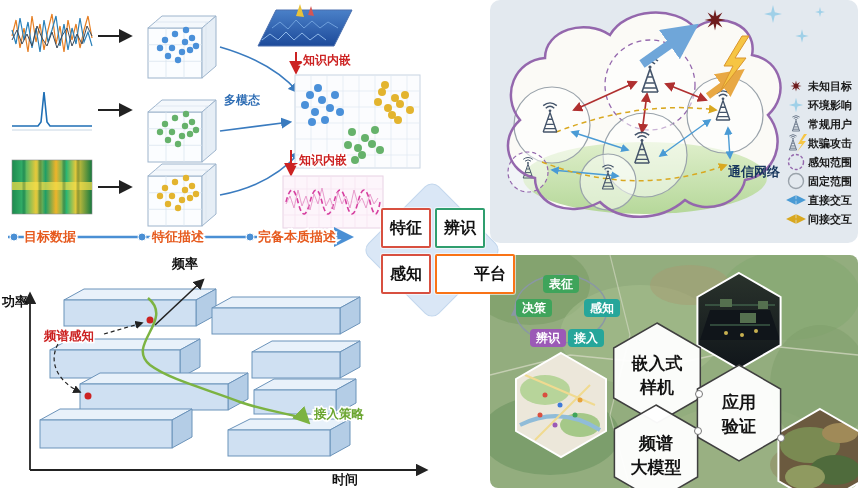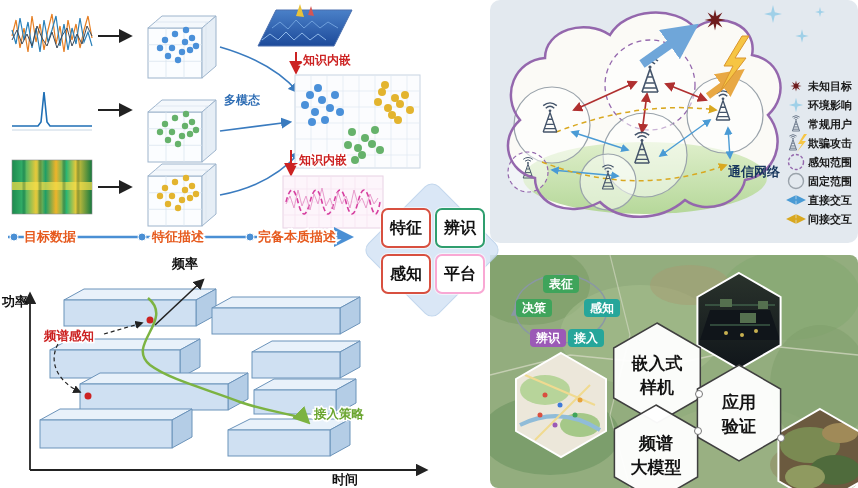--- a/index.html
+++ b/index.html
@@ -28,7 +28,7 @@
   .diamond-bg { position:absolute; left:382px; top:200px; width:98px; height:98px;
                 transform:rotate(45deg); background:#d4e3f5; opacity:.85;
                 border:1px solid #b8d0ea; border-radius:10px; }
-  .core-box { position:absolute; width:46px; height:36px; background:#fff; border-radius:7px;
+  .core-box { position:absolute; width:46px; height:36px; background:#fff; border-radius:2px;
               display:flex; align-items:center; justify-content:center;
               font-size:16px; font-weight:bold; color:#111; box-shadow:0 0 0 1px rgba(255,255,255,.6); }
   .b-red    { border:2px solid #d85040; }

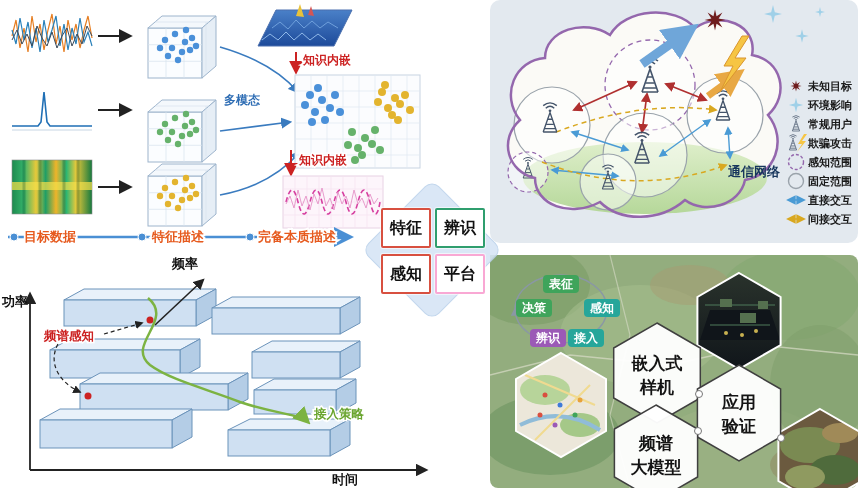--- a/index.html
+++ b/index.html
@@ -33,7 +33,7 @@
               font-size:16px; font-weight:bold; color:#111; box-shadow:0 0 0 1px rgba(255,255,255,.6); }
   .b-red    { border:2px solid #d85040; }
   .b-green  { border:2px solid #2f9e6e; }
-  .b-purple { border:2px solid #f9a8d4; }
+  .b-purple { border:2px solid #f97316;padding-left:30px; }
 </style>
 </head>
 <body>

